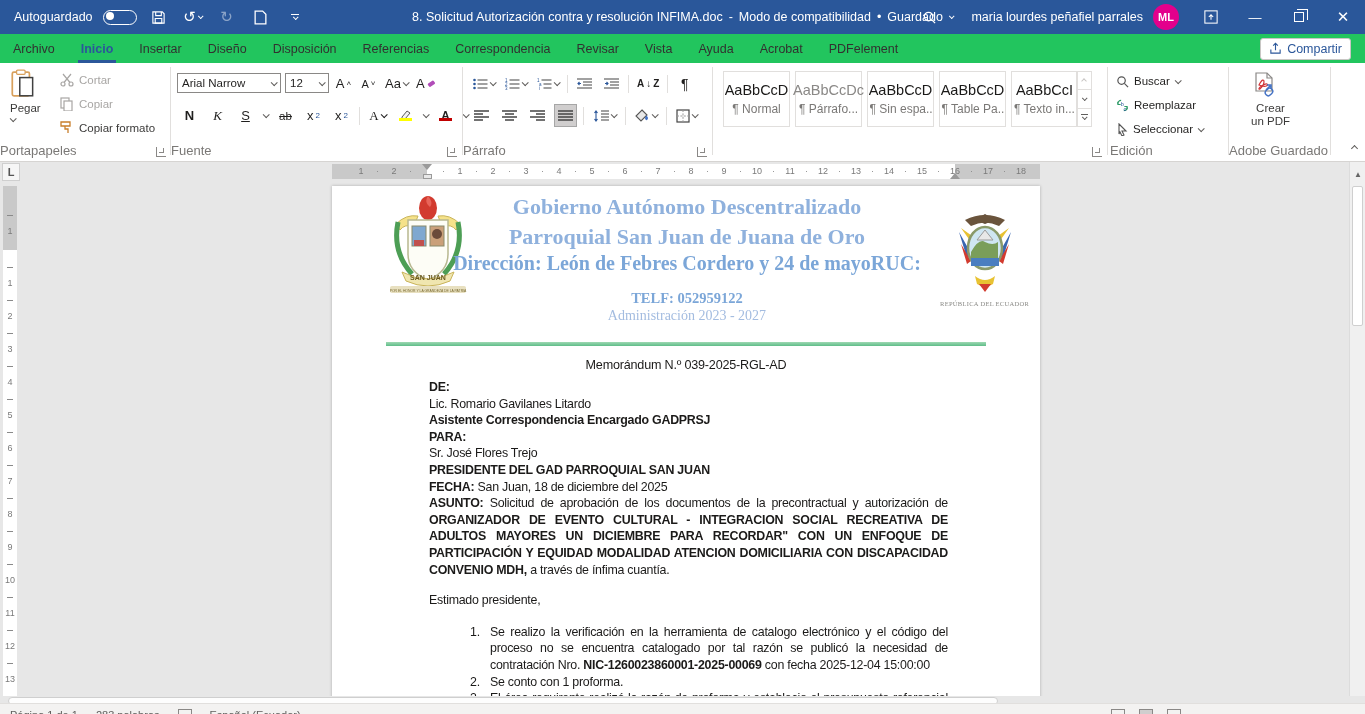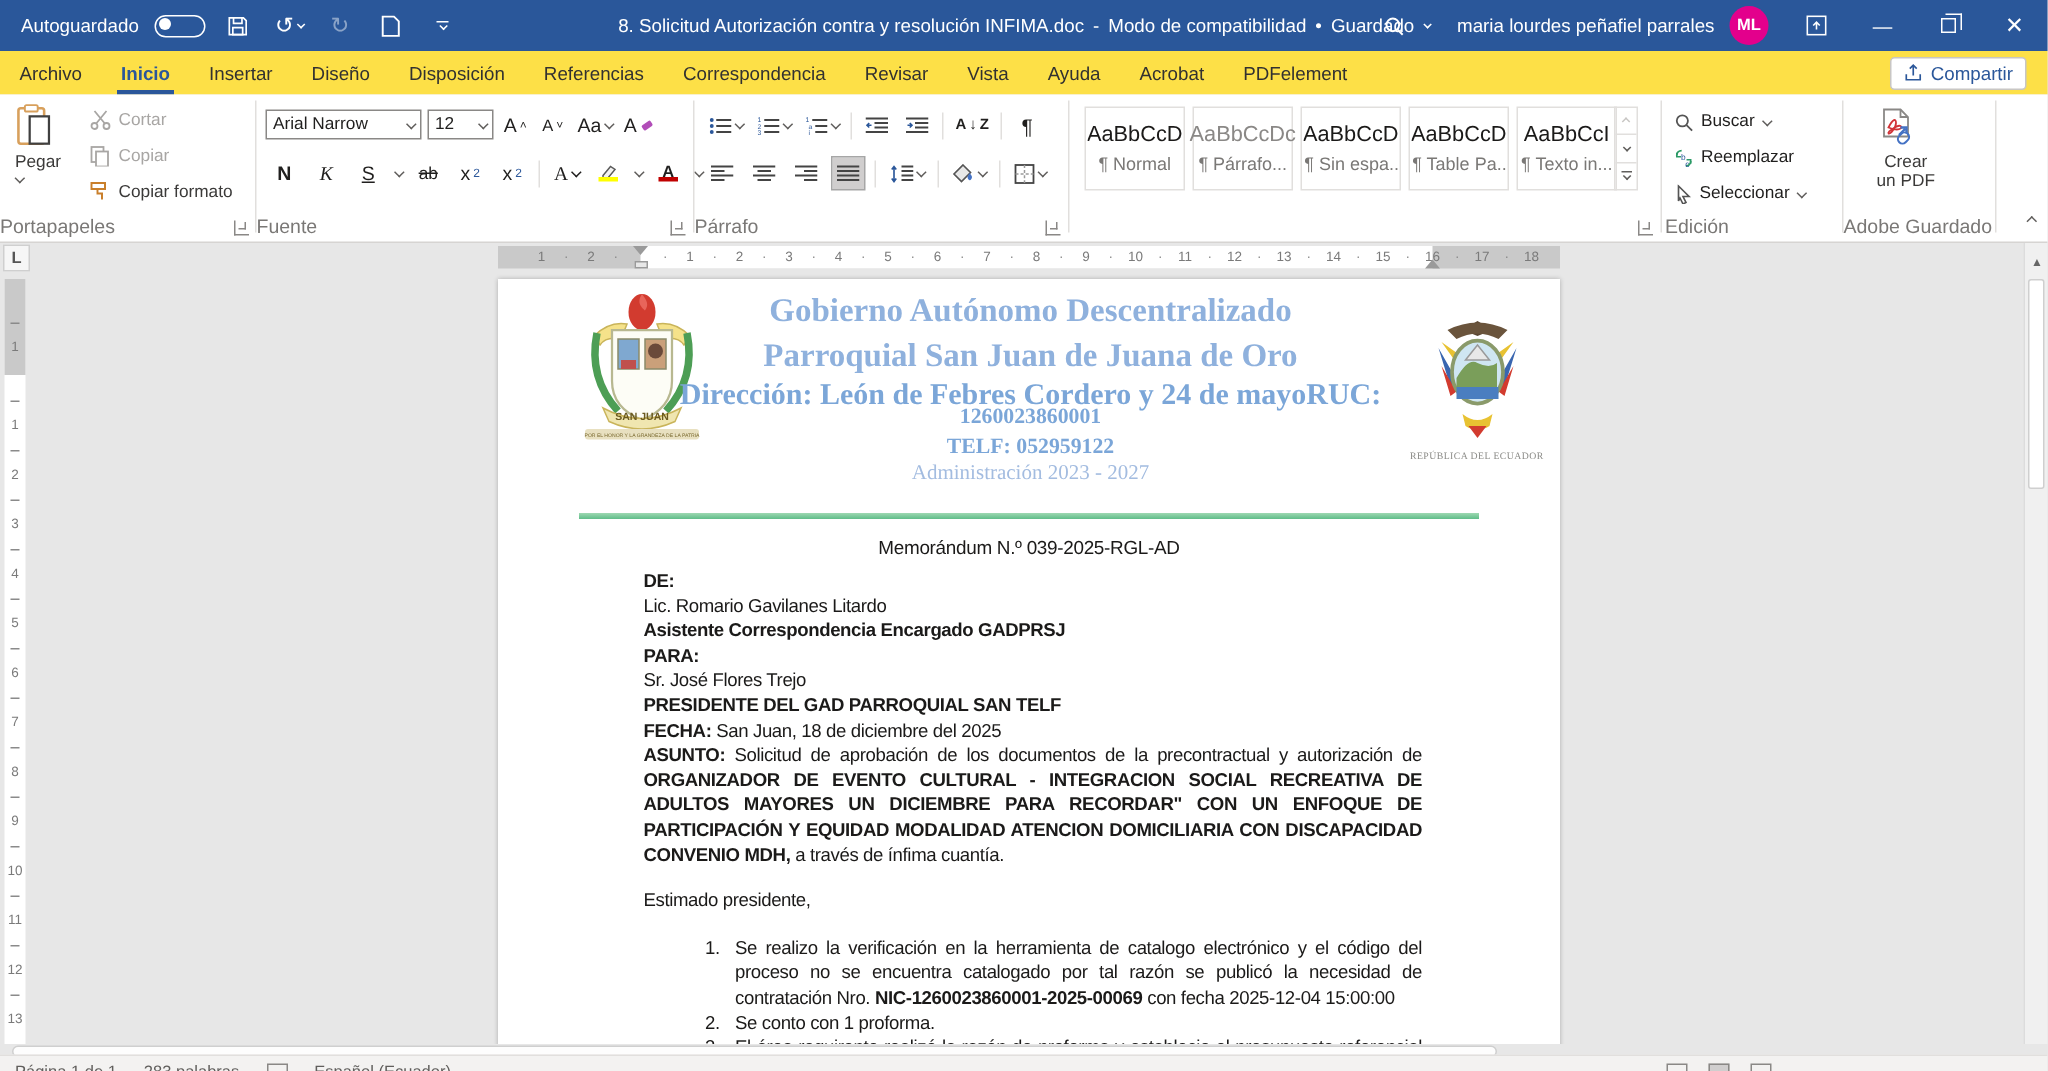--- a/index.html
+++ b/index.html
@@ -22,7 +22,7 @@
   .cv-up { transform:rotate(-135deg); }
 
   
-  #tabsrow { position:absolute; left:0; top:34px; width:1365px; height:29px; background:#fde047; display:flex; align-items:center; }
+  #tabsrow { position:absolute; left:0; top:34px; width:1365px; height:29px; background:#22c55e; display:flex; align-items:center; }
   .rtab { padding:0 13px; height:29px; display:flex; align-items:center; font-size:12.5px; color:#323130; position:relative; white-space:nowrap; }
   .rtab.active { color:#2b579a; font-weight:bold; }
   .rtab.active::after { content:""; position:absolute; left:10px; right:10px; bottom:0; height:3px; background:#2b579a; }

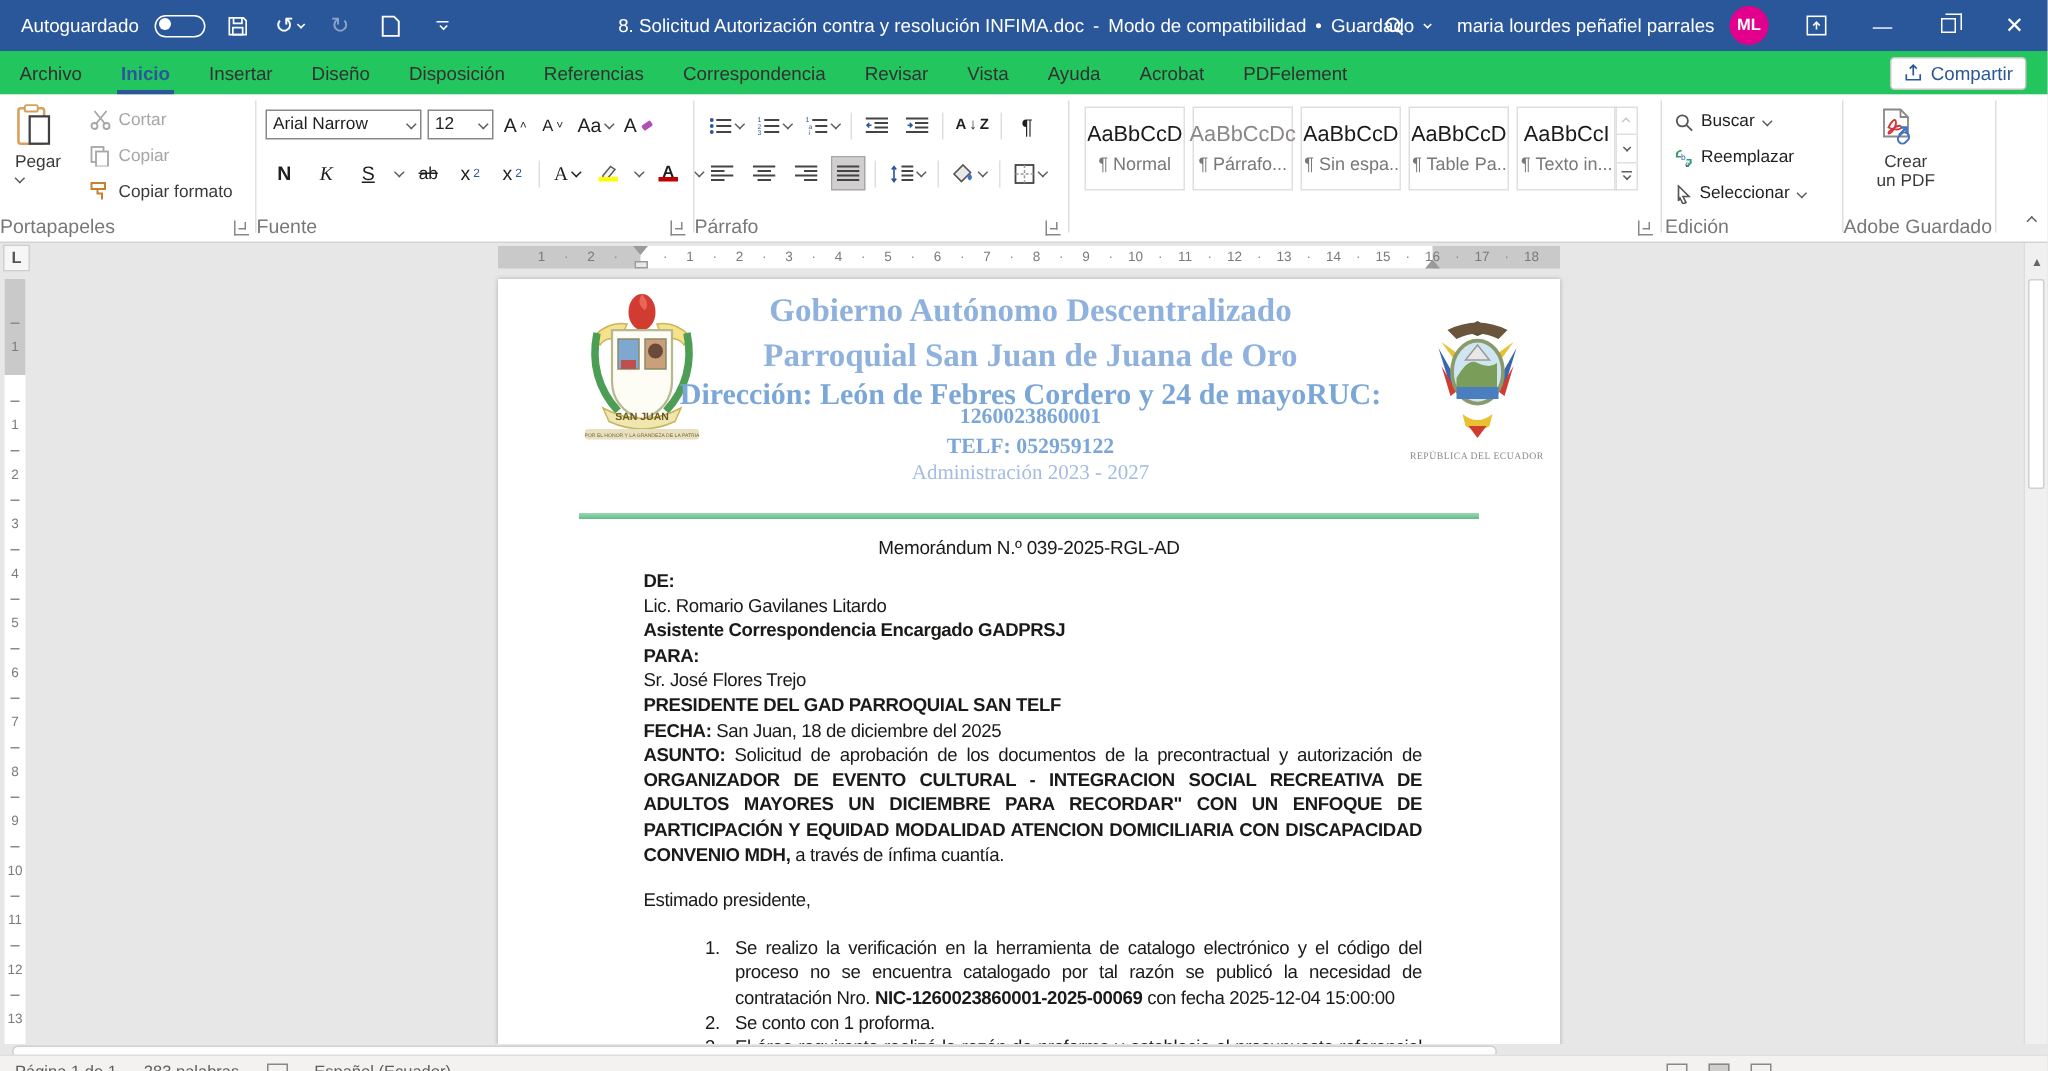--- a/index.html
+++ b/index.html
@@ -476,7 +476,6 @@
       <div class="org1" style="top:8px;font-size:22px;">Gobierno Autónomo Descentralizado</div>
       <div class="org1" style="top:38px;font-size:22px;">Parroquial San Juan de Juana de Oro</div>
       <div class="org1" style="top:66px;font-size:20px;color:#7ba6d8;">Dirección: León de Febres Cordero y 24 de mayoRUC:</div>
-      <div class="org1" style="top:84px;font-size:14.5px;color:#7ba6d8;">1260023860001</div>
       <div class="org1" style="top:104px;font-size:14.5px;color:#7ba6d8;">TELF: 052959122</div>
       <div class="org1" style="top:122px;font-size:14px;font-weight:normal;color:#a3bce0;">Administración 2023 - 2027</div>
 

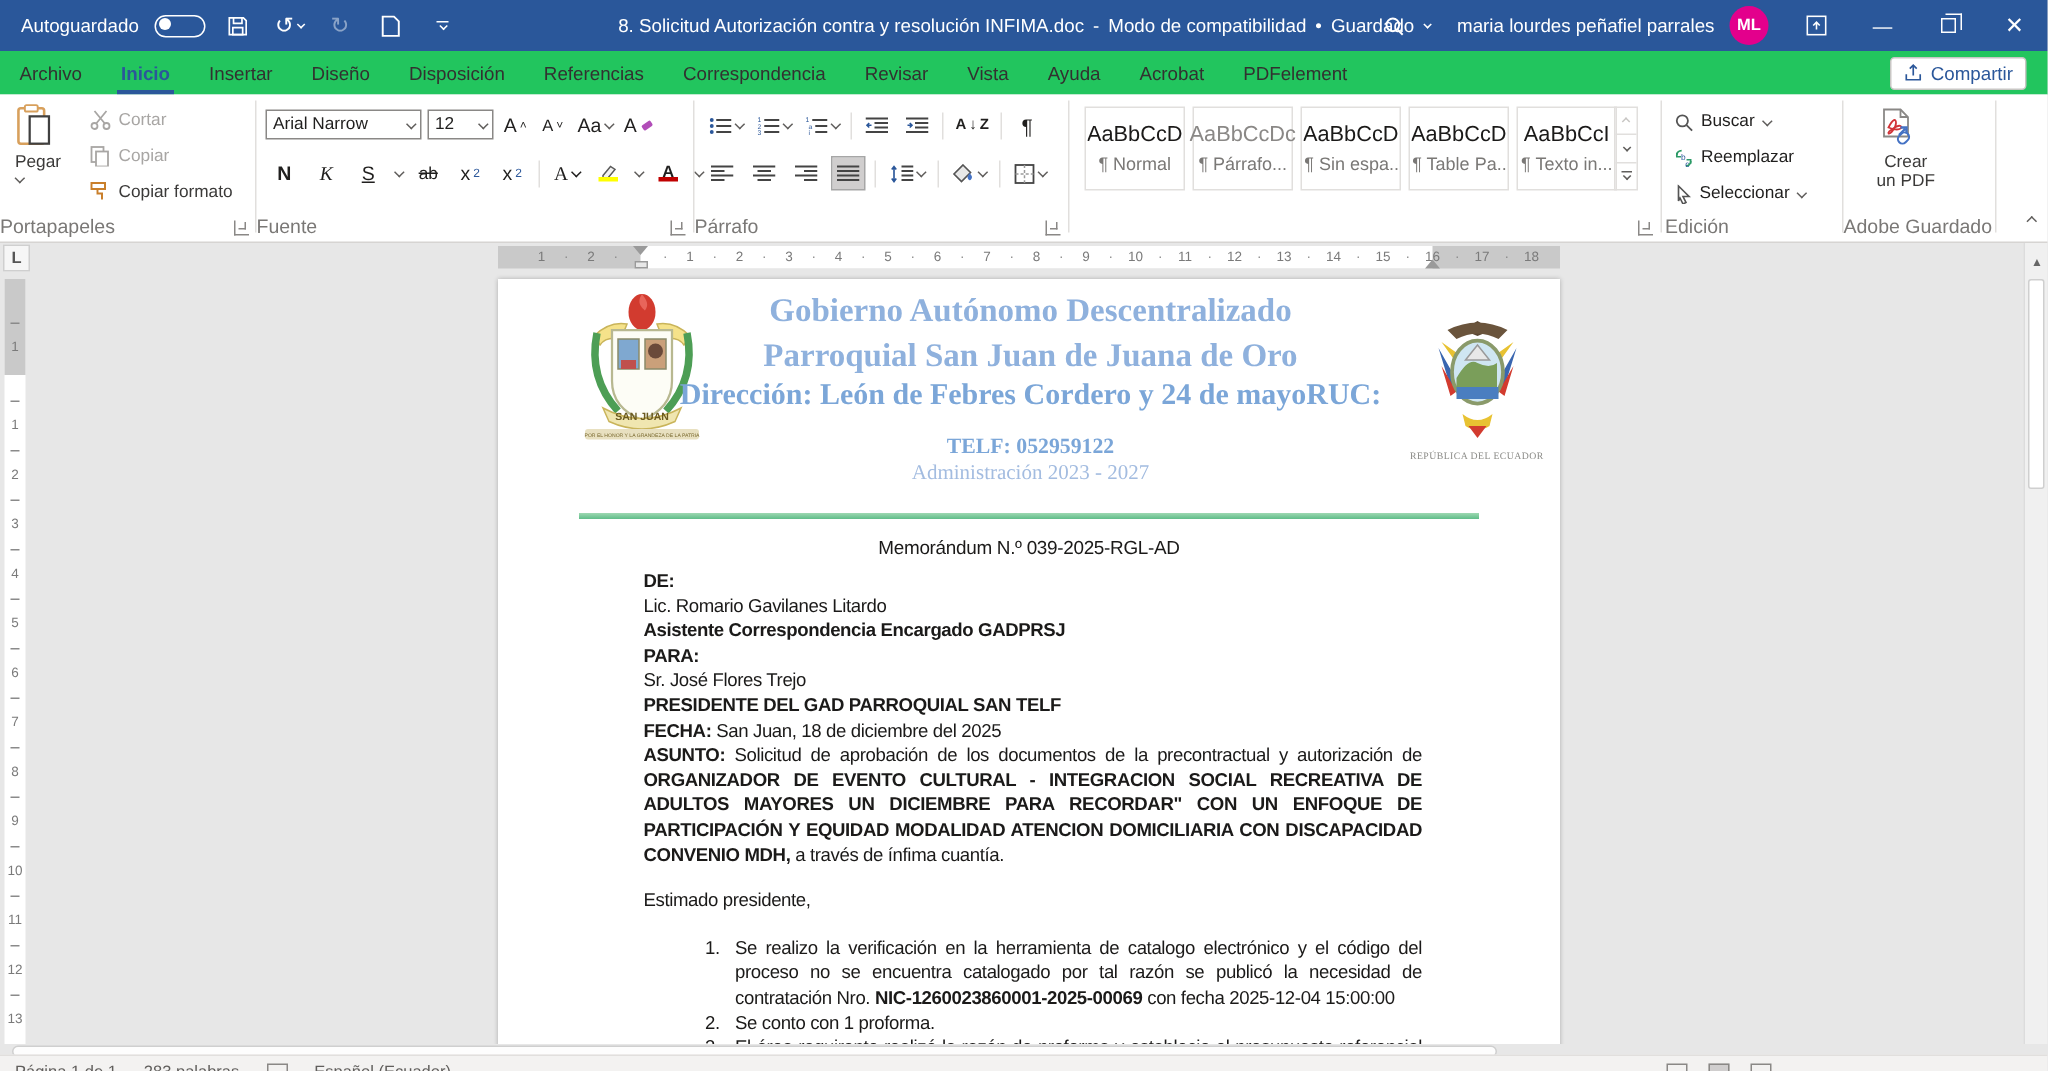--- a/index.html
+++ b/index.html
@@ -505,7 +505,7 @@
       <div class="b">Asistente Correspondencia Encargado GADPRSJ</div>
       <div class="b">PARA:</div>
       <div>Sr. José Flores Trejo</div>
-      <div class="b">PRESIDENTE DEL GAD PARROQUIAL SAN TELF</div>
+      <div class="b">PRESIDENTE DEL GAD PARROQUIAL SAN JUAN</div>
       <div><span class="b">FECHA:</span><span> San Juan, 18 de diciembre del 2025</span></div>
       <div class="jpar"><span class="b">ASUNTO: </span><span>Solicitud de aprobación de los documentos de la precontractual y autorización de </span><span class="b">ORGANIZADOR DE EVENTO CULTURAL - INTEGRACION SOCIAL RECREATIVA DE ADULTOS MAYORES UN DICIEMBRE PARA RECORDAR" CON UN ENFOQUE DE PARTICIPACIÓN Y EQUIDAD MODALIDAD ATENCION DOMICILIARIA CON DISCAPACIDAD CONVENIO MDH,</span><span> a través de ínfima cuantía.</span></div>
       <div id="salutation">Estimado presidente,</div>

